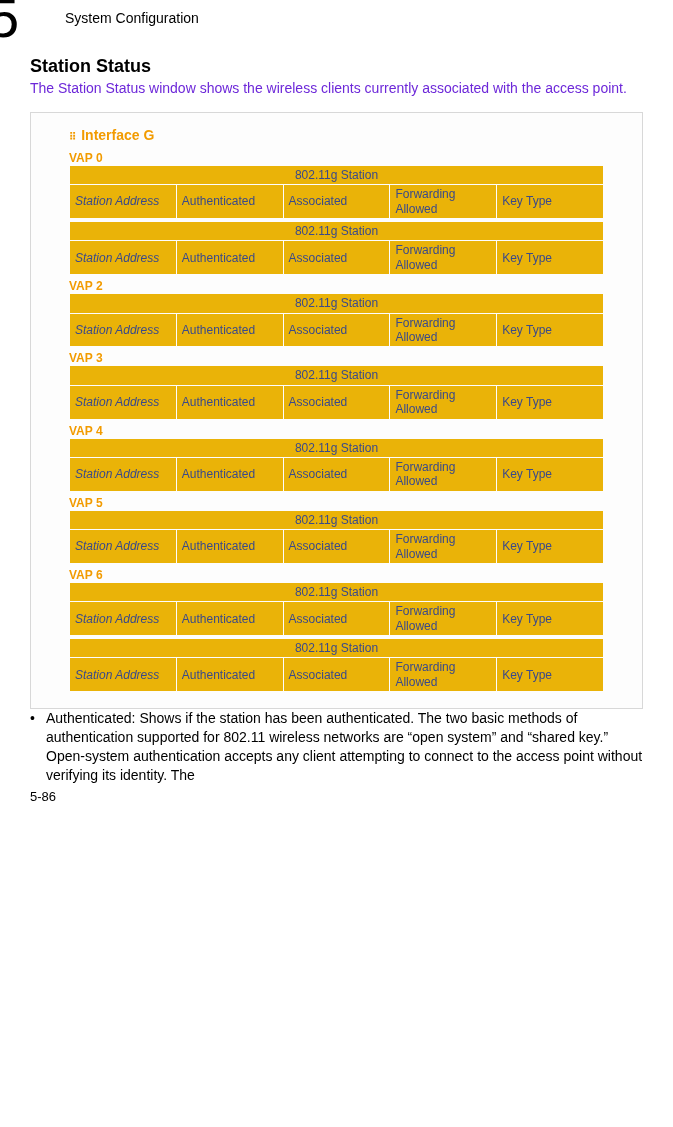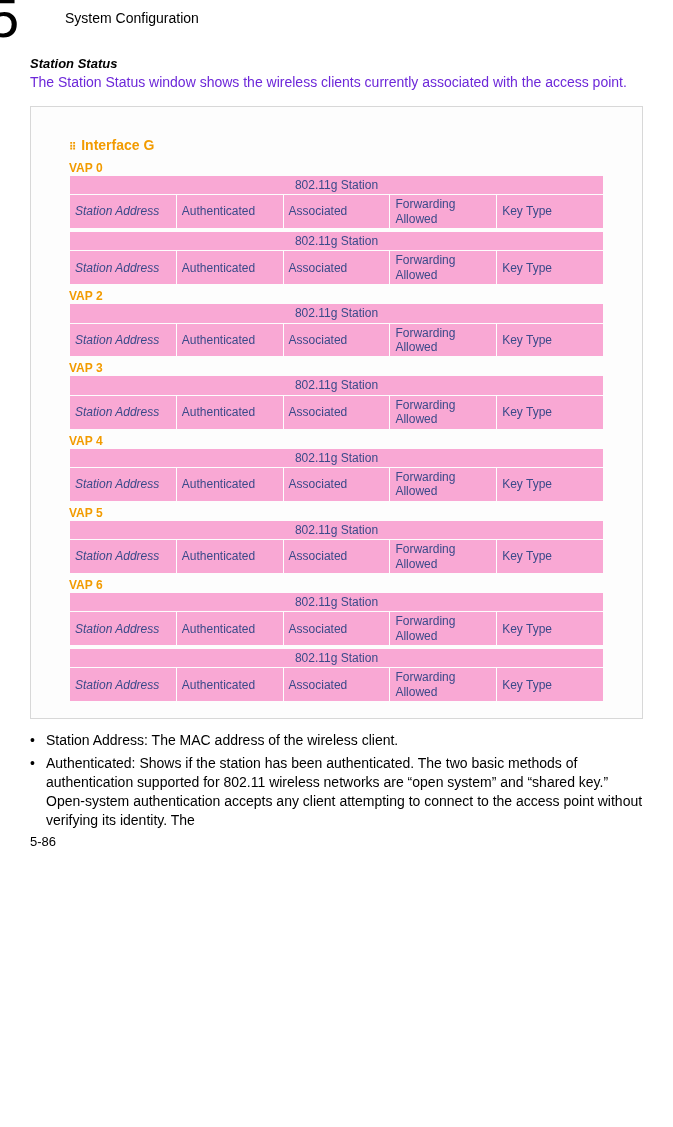--- a/index.html
+++ b/index.html
@@ -31,11 +31,10 @@
     margin-bottom: 30px;
   }
   .section-title {
-    font-size: 13px;
+    font-size: 18px;
     font-weight: bold;
     color: #000;
     margin: 0 0 2px 0;
-    font-style: italic;
   }
   .intro-text {
     font-size: 14px;

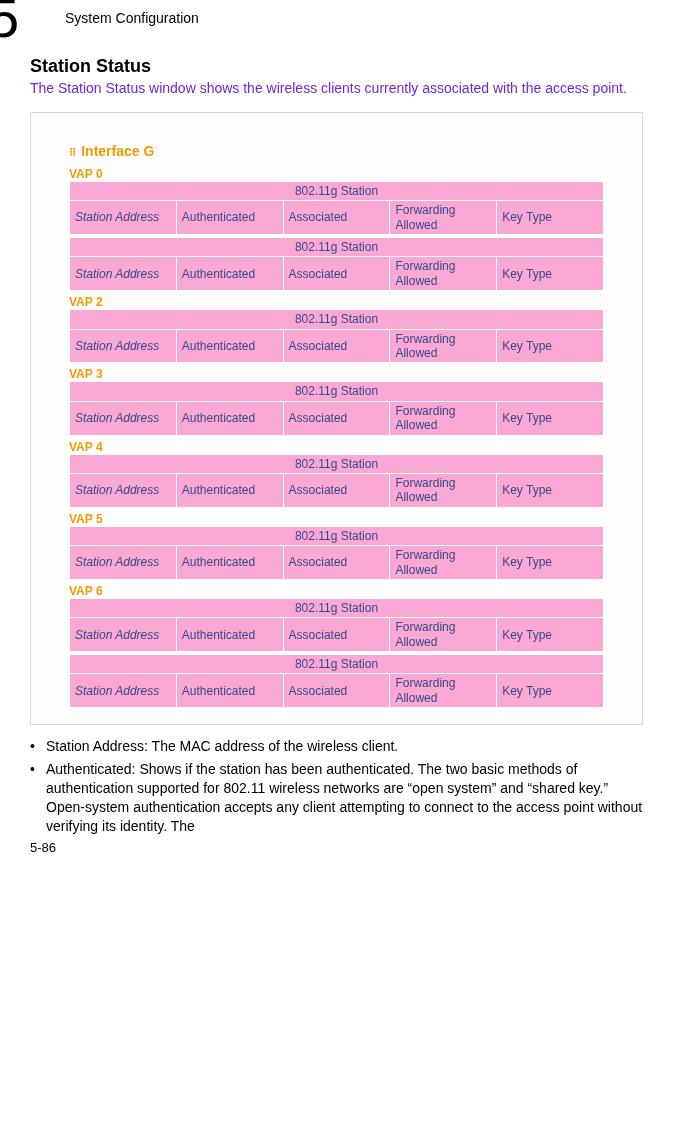--- a/index.html
+++ b/index.html
@@ -45,8 +45,8 @@
   .panel {
     background: #fdfdfd;
     border: 1px solid #d8d8d8;
-    padding: 30px 38px 14px 38px;
-    margin-bottom: 12px;
+    padding: 14px 38px 14px 38px;
+    margin-bottom: 0;
   }
   .interface-header {
     color: #f29b00;

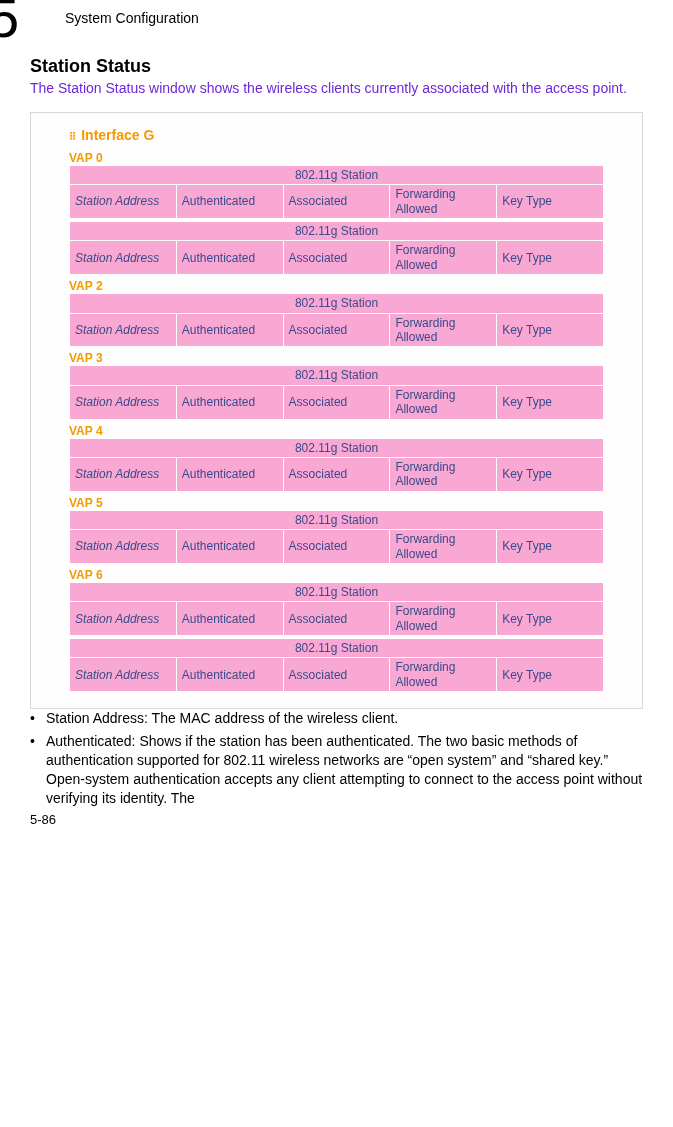--- a/index.html
+++ b/index.html
@@ -75,7 +75,7 @@
     margin: 0 0 2px 0;
   }
   table.station td {
-    background: #f9a8d4;
+    background: #eab308;
     color: #3a4a8a;
     font-size: 12px;
     padding: 2px 5px;

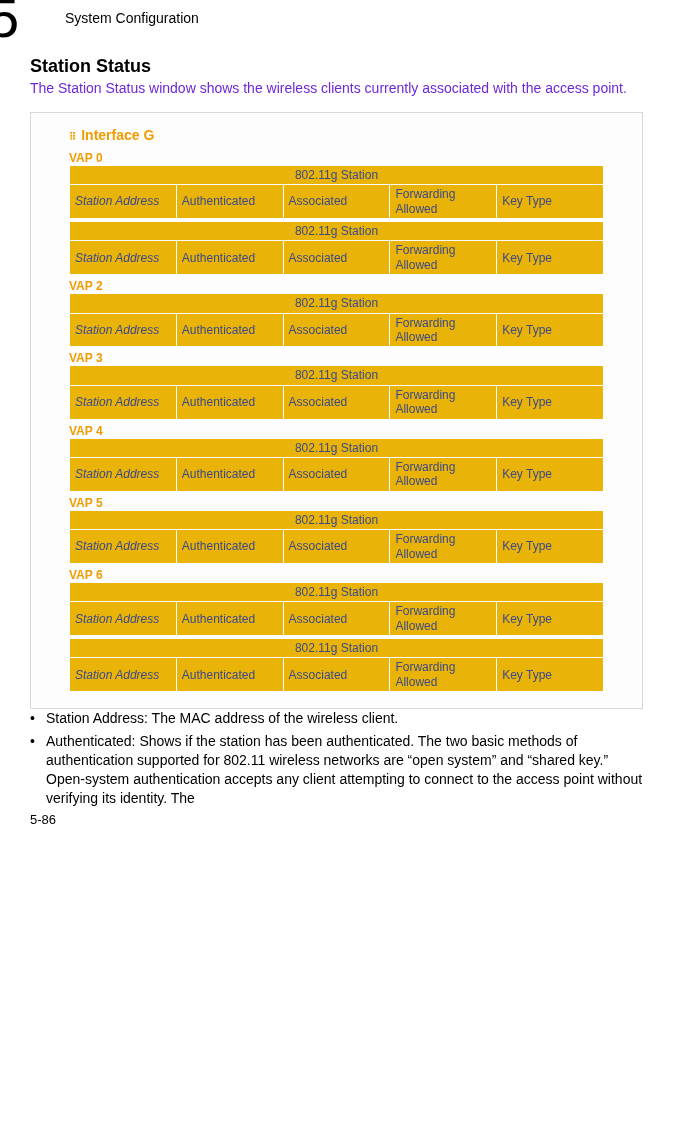--- a/index.html
+++ b/index.html
@@ -266,7 +266,6 @@
 
 
   <ul class="bullets">
-    <li>Station Address: The MAC address of the wireless client.</li>
     <li>Authenticated: Shows if the station has been authenticated. The two basic methods of authentication supported for 802.11 wireless networks are “open system” and “shared key.” Open-system authentication accepts any client attempting to connect to the access point without verifying its identity. The</li>
   </ul>
 

